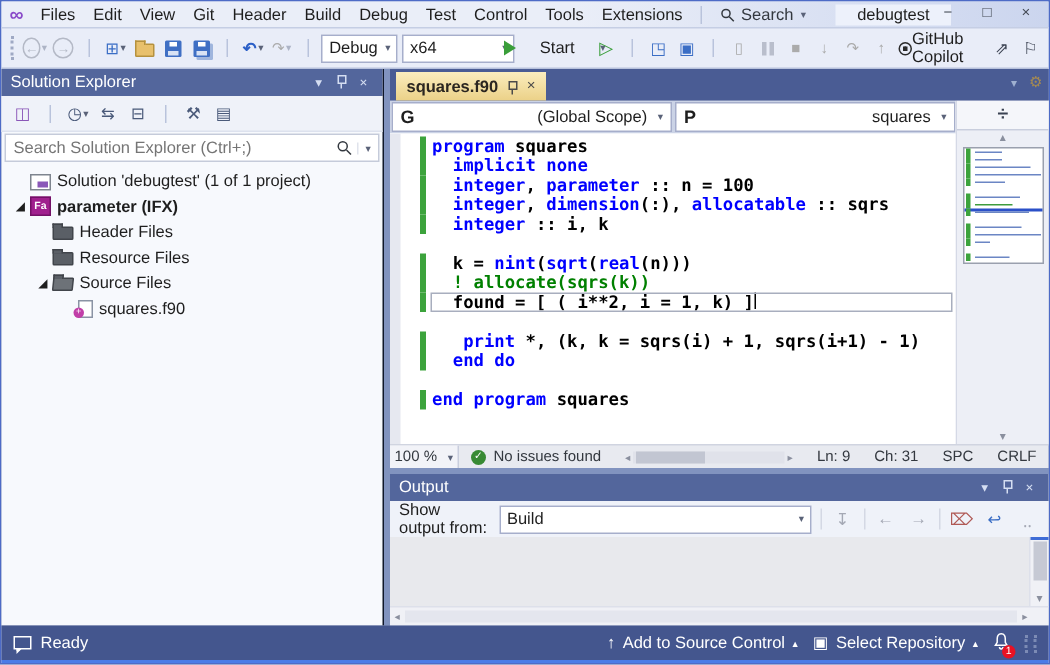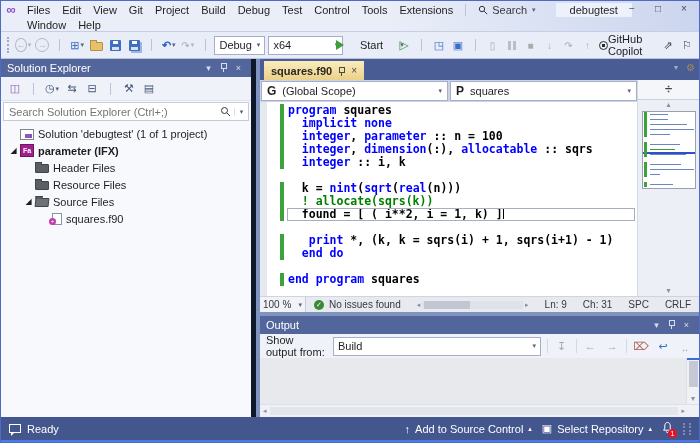--- a/index.html
+++ b/index.html
@@ -188,7 +188,7 @@
           <span class="menu-item">Edit</span>
           <span class="menu-item">View</span>
           <span class="menu-item">Git</span>
-          <span class="menu-item">Project</span>
+          <span class="menu-item">Header</span>
           <span class="menu-item">Build</span>
           <span class="menu-item">Debug</span>
           <span class="menu-item">Test</span>

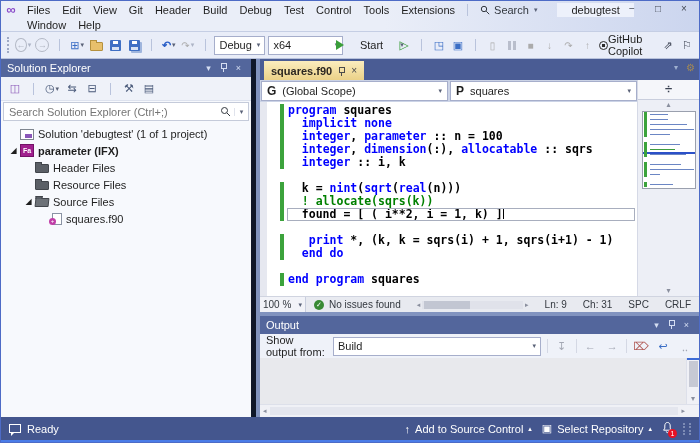--- a/index.html
+++ b/index.html
@@ -212,12 +212,6 @@
         <span class="win-btn">×</span>
       </span>
     </div>
-    <div class="tb-row2">
-      <span id="menu-row2" style="display:flex">
-          <span class="menu-item">Window</span>
-          <span class="menu-item">Help</span>
-        </span>
-    </div>
   </div>
 
   <div class="toolbar">

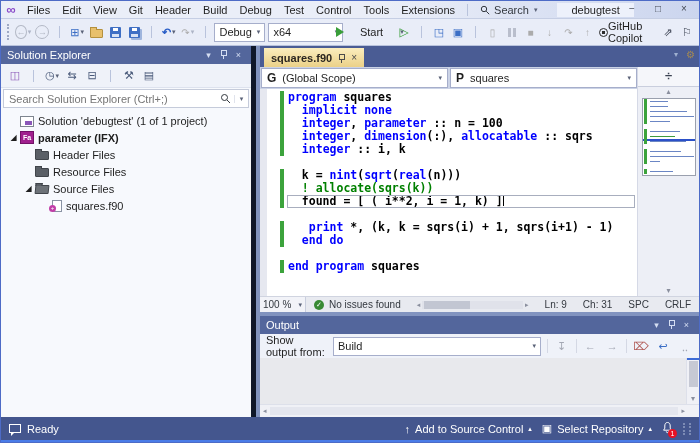--- a/index.html
+++ b/index.html
@@ -58,7 +58,7 @@
   .main { flex:1; display:flex; background:#5D6FA0; min-height:0; }
 
   
-  .sexp { width:255px; background:#F7F9FD; display:flex; flex-direction:column; border-right:5px solid #0f172a; }
+  .sexp { width:255px; background:#F7F9FD; display:flex; flex-direction:column; border-right:1px solid #0f172a; }
   .panel-title { height:18px; background:#53669C; color:#FFFFFF; display:flex; align-items:center;
                  padding:0 6px; }
   .panel-title .pt-label { flex:1; }

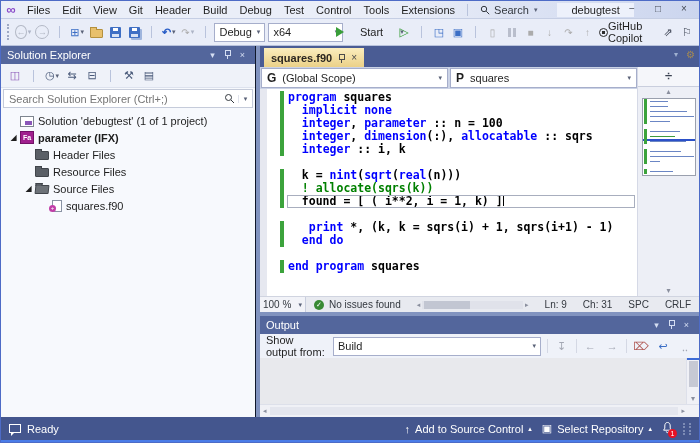--- a/index.html
+++ b/index.html
@@ -109,7 +109,7 @@
   .navbar { height:22px; background:#CBD3E6; display:flex; gap:2px; padding:1px 0 1px 1px; }
   .nav-combo { flex:1; background:#fff; border:1px solid #A6AECB; display:flex; align-items:center; padding:0 5px; gap:6px; }
   .nav-letter { font-weight:bold; font-size:12px; }
-  .nav-combo .cv { flex:1; }
+  .nav-combo .cv { flex:1;text-align:right; }
 
   .code-area { flex:1; position:relative; background:#fff; overflow:hidden; padding-top:2px; }
   .gutter { position:absolute; left:0; top:0; bottom:0; width:7px; background:#E6E8F0; }

